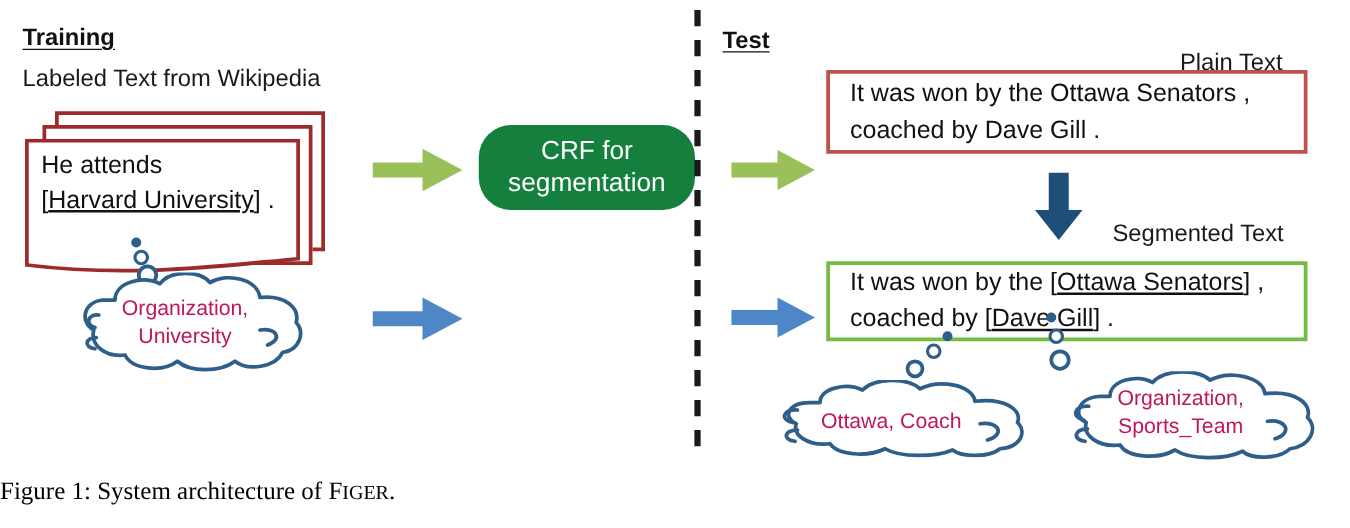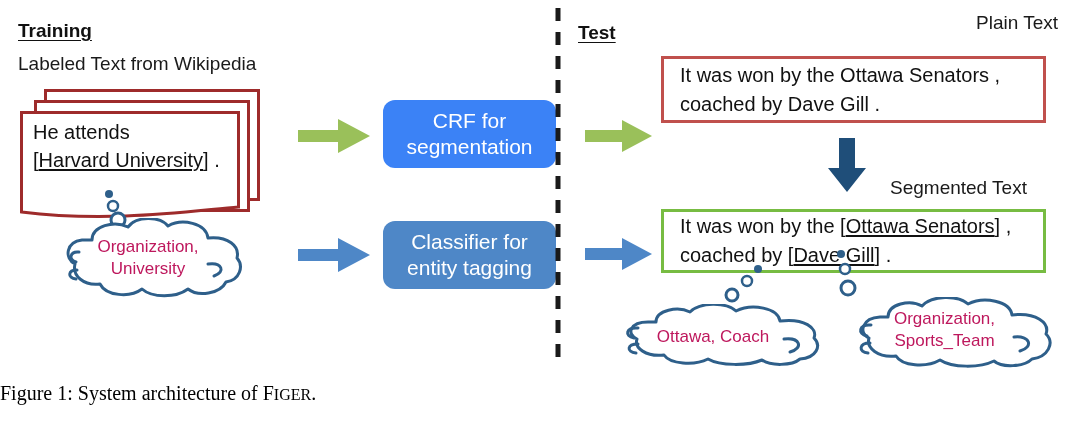--- a/index.html
+++ b/index.html
@@ -164,7 +164,7 @@
 
   <div class="abs section-title" style="left:578px;top:22px;text-decoration:underline;">Test</div>
 
-  <div class="abs plain-label" style="left:944px;top:12px;margin-left:32px;">Plain Text</div>
+  <div class="abs plain-label" style="left:944px;top:40px;">Plain Text</div>
 
   <div class="abs" style="left:585px;top:118px;width:70px;height:36px;">
     <svg width="70" height="36" viewBox="0 0 70 36">

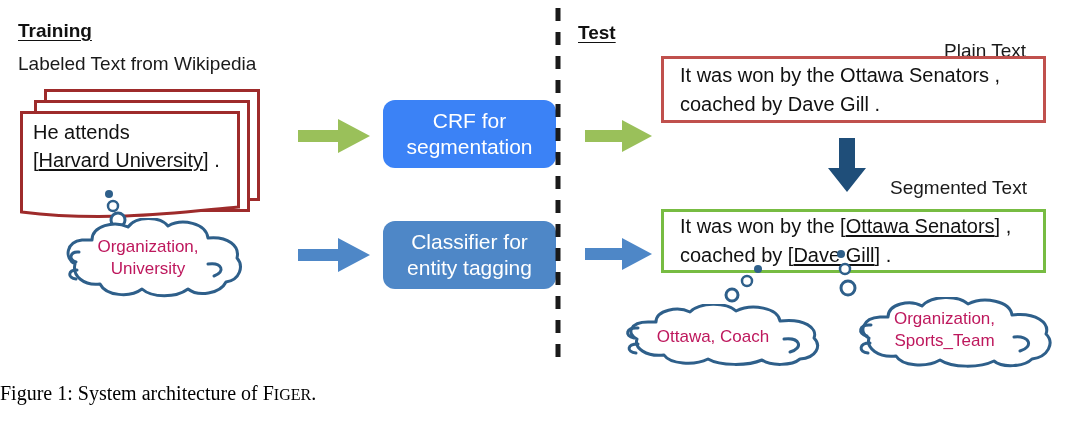--- a/index.html
+++ b/index.html
@@ -50,7 +50,7 @@
     font-size:21px;
     line-height:1.25;
   }
-  .procbox.green{background:#3b82f6;}
+  .procbox.green{background:#15803d;border-radius:26px;}
   .procbox.blue{background:#4e87c7;}
 
   

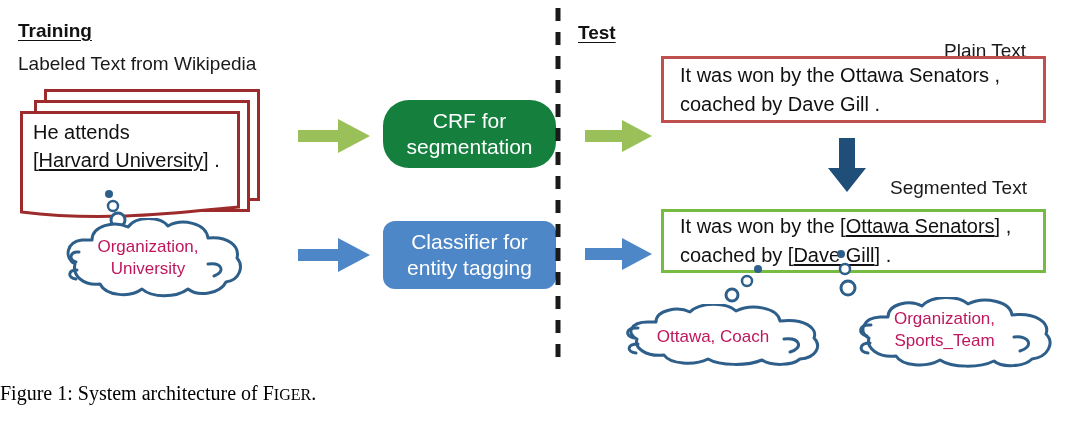--- a/index.html
+++ b/index.html
@@ -149,12 +149,6 @@
     </div>
   </div>
 
-  <div class="abs procbox blue" style="left:383px;top:221px;width:173px;height:68px;">
-    <div>
-      <div>Classifier for</div>
-      <div>entity tagging</div>
-    </div>
-  </div>
 
   <div class="abs" style="left:553px;top:8px;width:10px;height:360px;">
     <svg width="10" height="360" viewBox="0 0 10 360">

